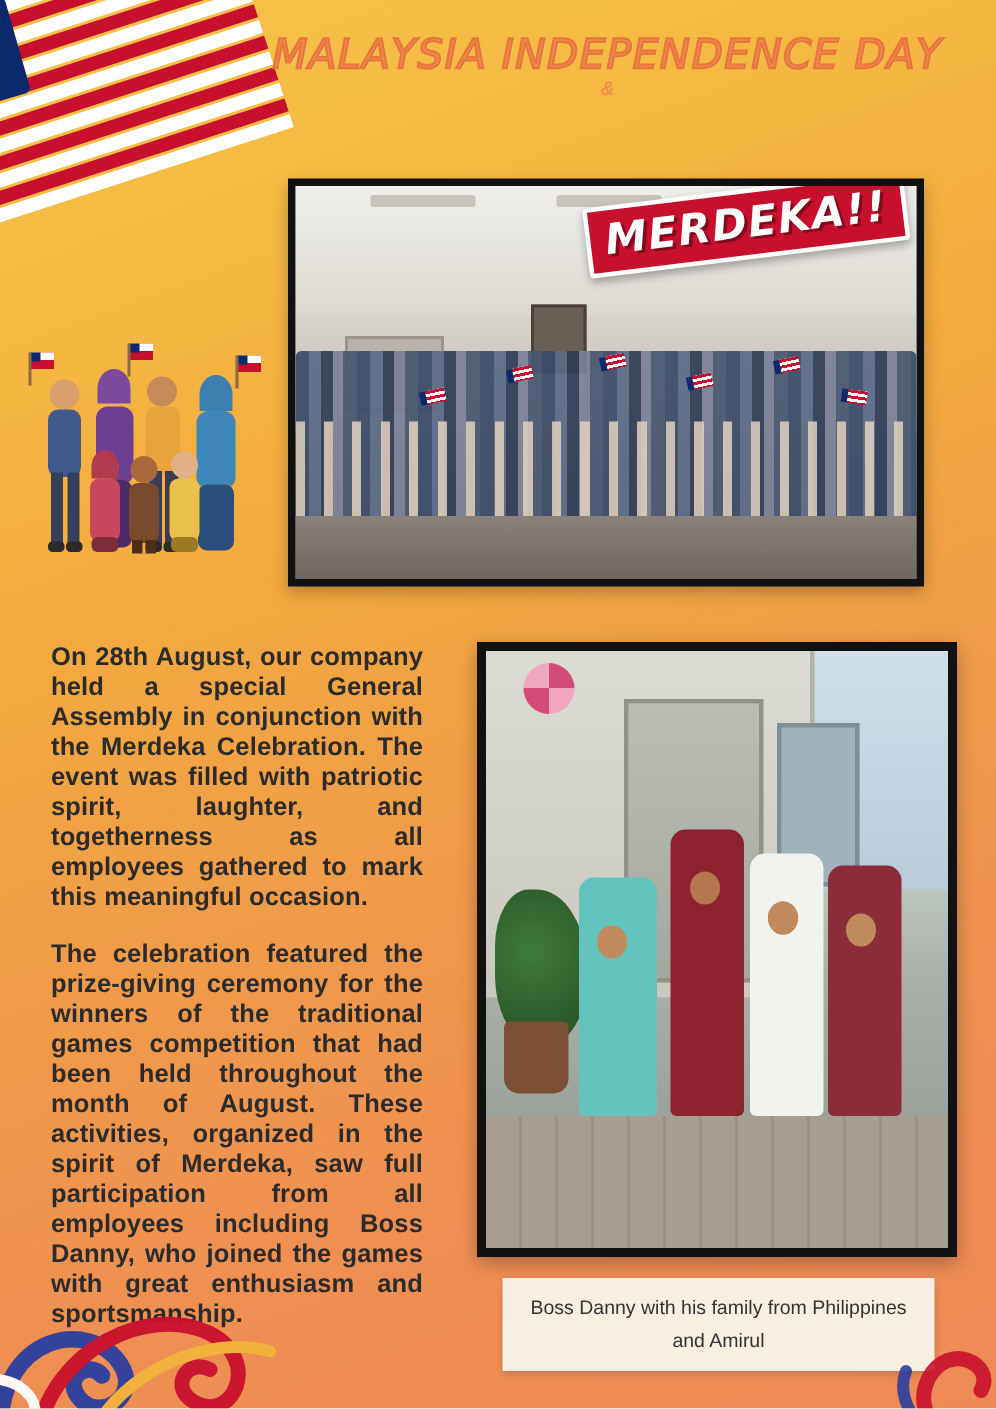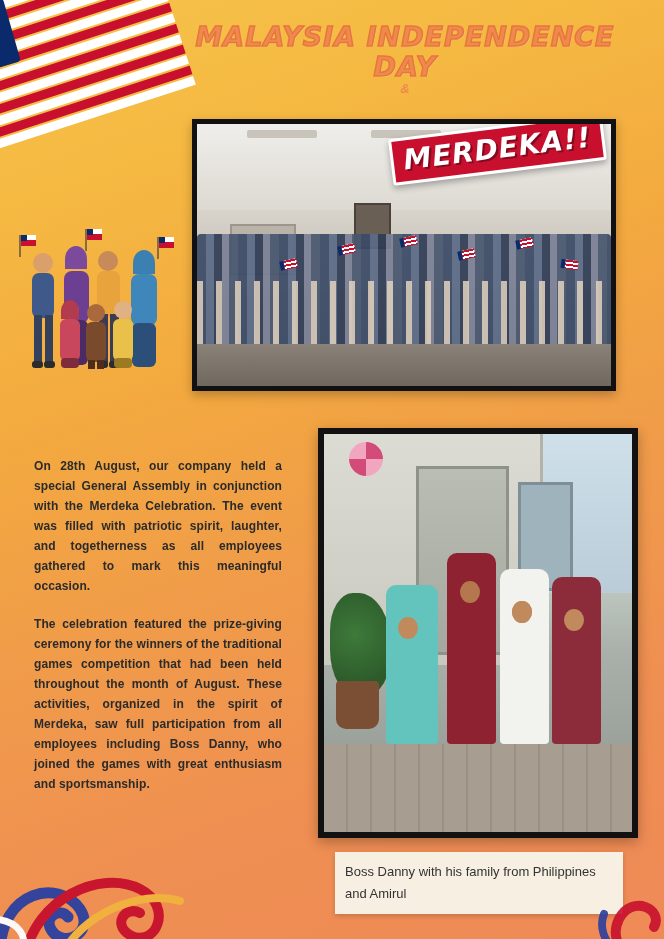--- a/index.html
+++ b/index.html
@@ -85,7 +85,7 @@
   }
   .title-line1, .title-line2 {
     font-family: "DejaVu Sans", sans-serif;
-    font-weight: bold;
+    font-weight: normal;
     font-style: italic;
     color: #ef8a4e;
     text-transform: uppercase;

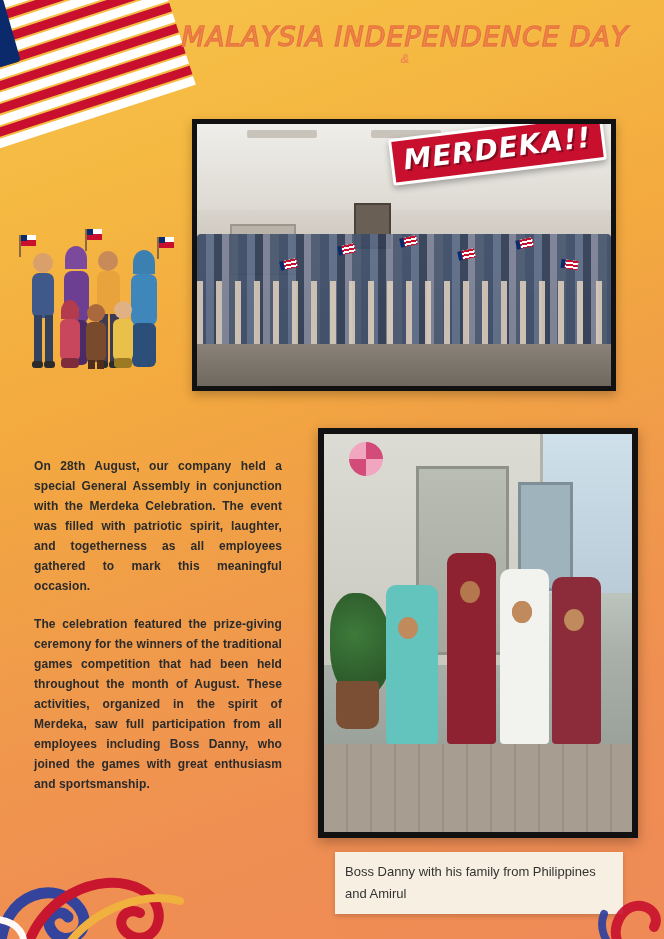--- a/index.html
+++ b/index.html
@@ -199,12 +199,11 @@
     top: 428px;
     width: 248px;
     color: #2b2b2b;
-    font-size: 12px;
+    font-size: 17px;
     line-height: 20px;
     text-align: justify;
     font-weight: bold;
     letter-spacing: 0.1px;
-    margin-top: 28px;
   }
   .body-text p { margin: 0 0 18px 0; }
 

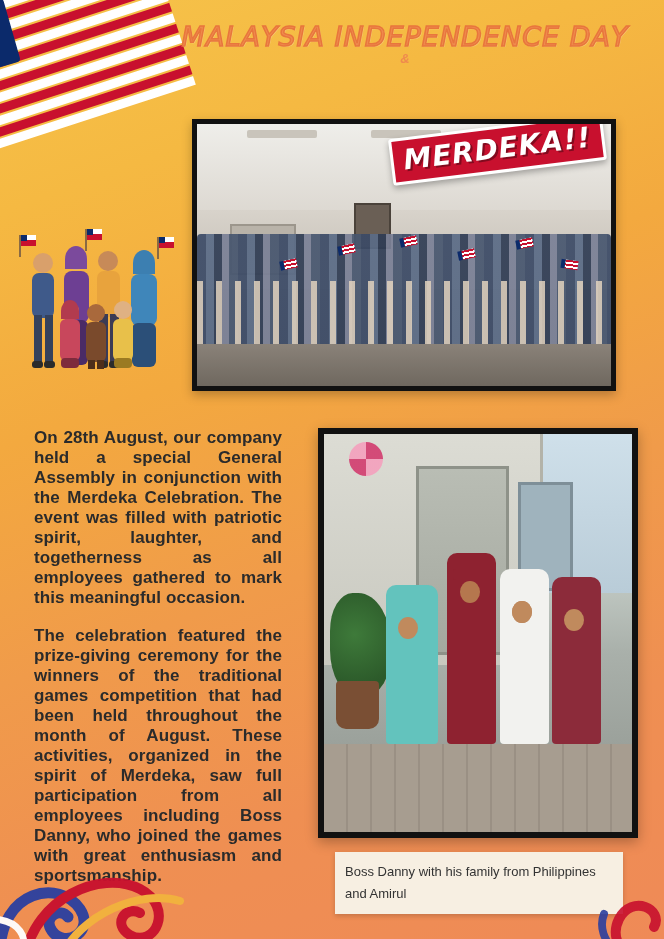--- a/index.html
+++ b/index.html
@@ -250,6 +250,7 @@
     width: 288px;
     background: #f7efe2;
     color: #333333;
+    text-align: center;
     font-size: 13px;
     line-height: 22px;
     padding: 9px 10px;

